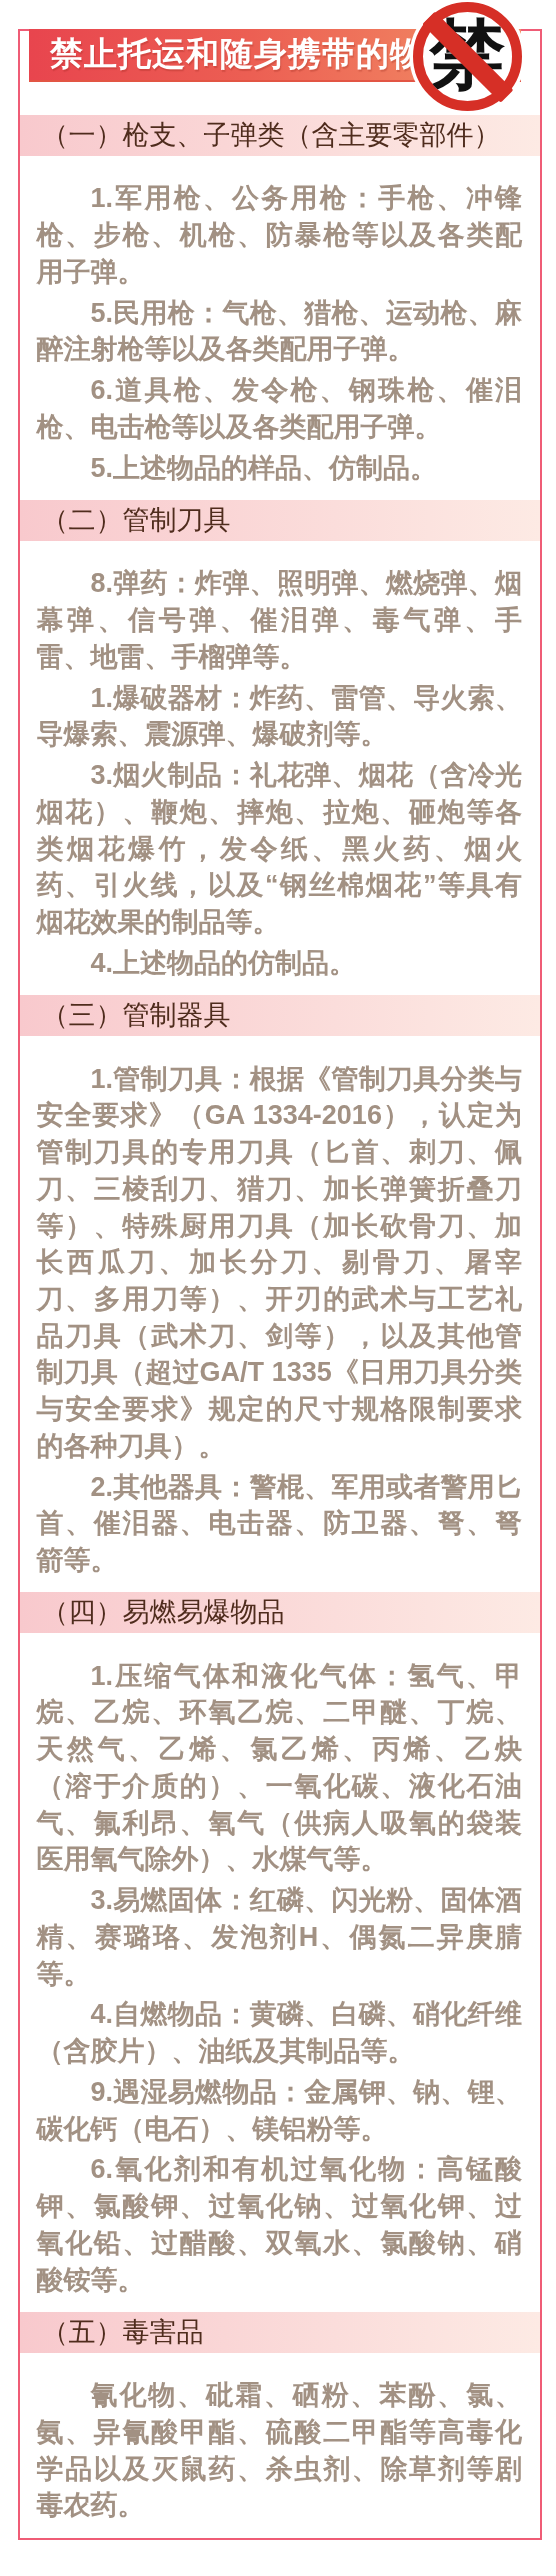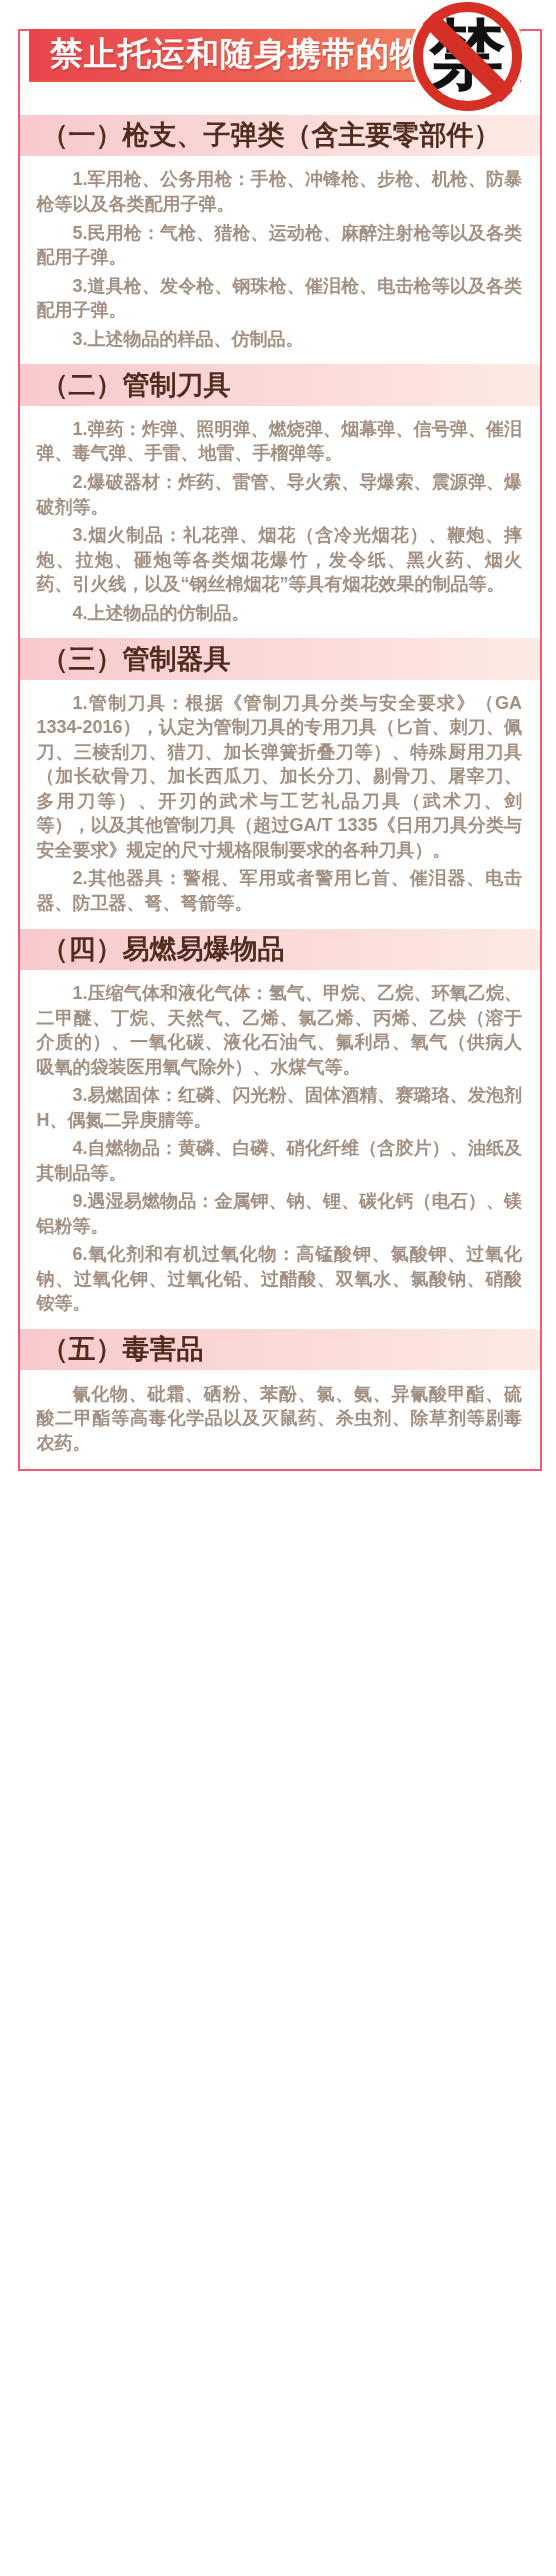--- a/index.html
+++ b/index.html
@@ -84,7 +84,7 @@
   .section-band{
     background:linear-gradient(90deg,#f8c9cd 0%,#fdeae4 100%);
     color:#4f2c1d;
-    font-weight:bold;
+    font-weight:normal;
     font-size:27px;
     line-height:1.3;
     padding:3.1px 20.6px 3.1px 21.6px;

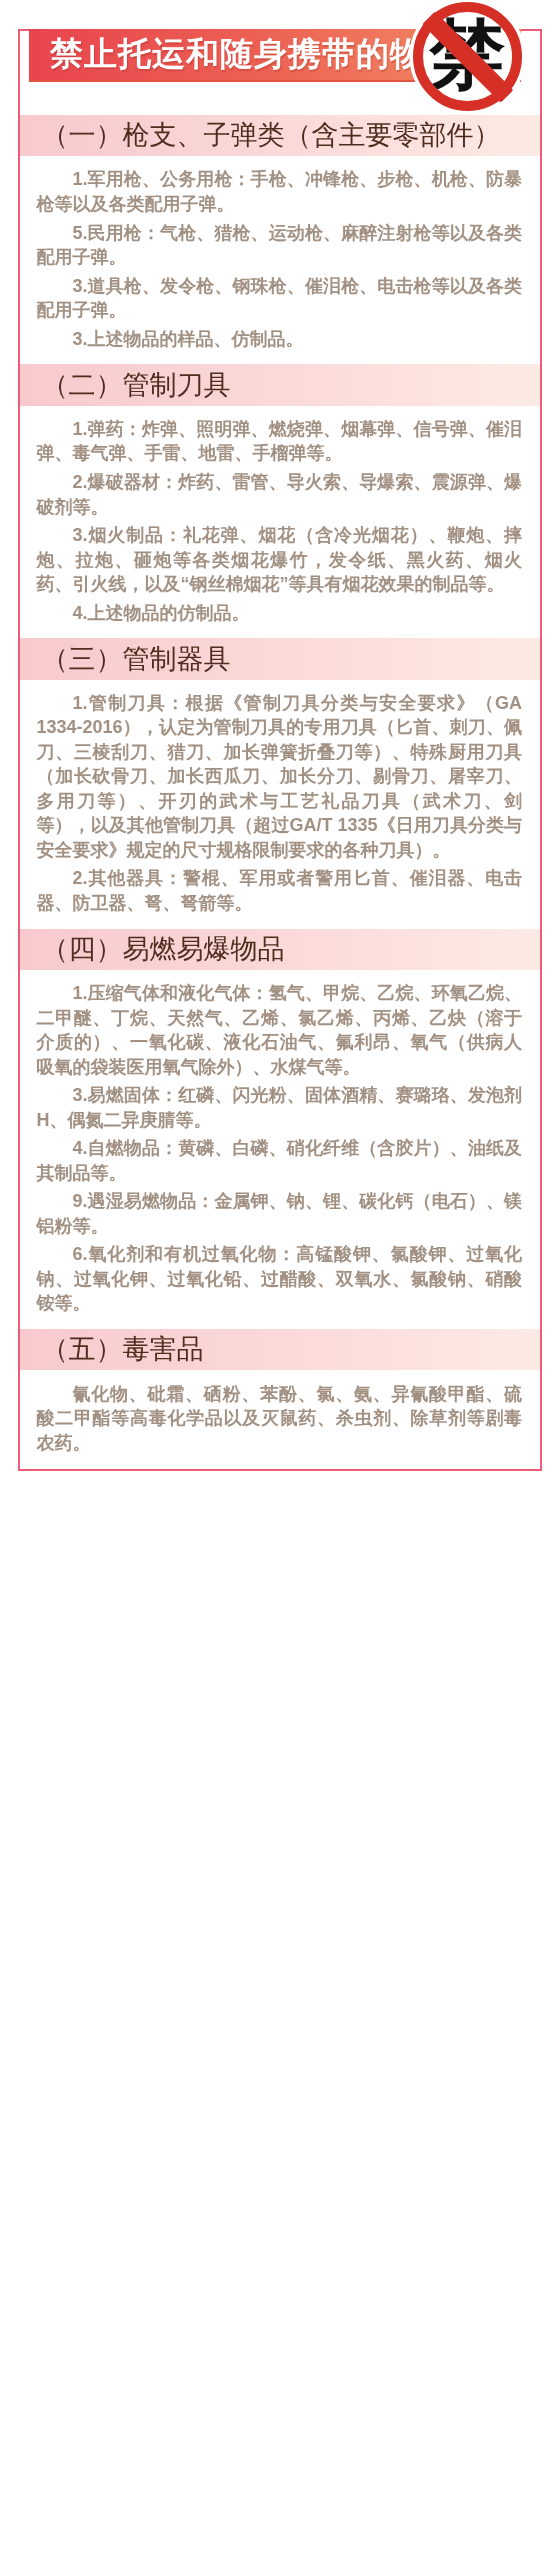--- a/index.html
+++ b/index.html
@@ -94,9 +94,10 @@
     padding:11.3px 17.5px 13.4px 16.5px;
     color:#a29183;
     font-weight:bold;
-    font-size:18px;
+    font-size:27px;
     line-height:1.36;
     text-align:justify;
+    margin-top:13px;
   }
   .para{margin:0 0 4.1px 0;text-indent:2em;}
   .para:last-child{margin-bottom:0;}

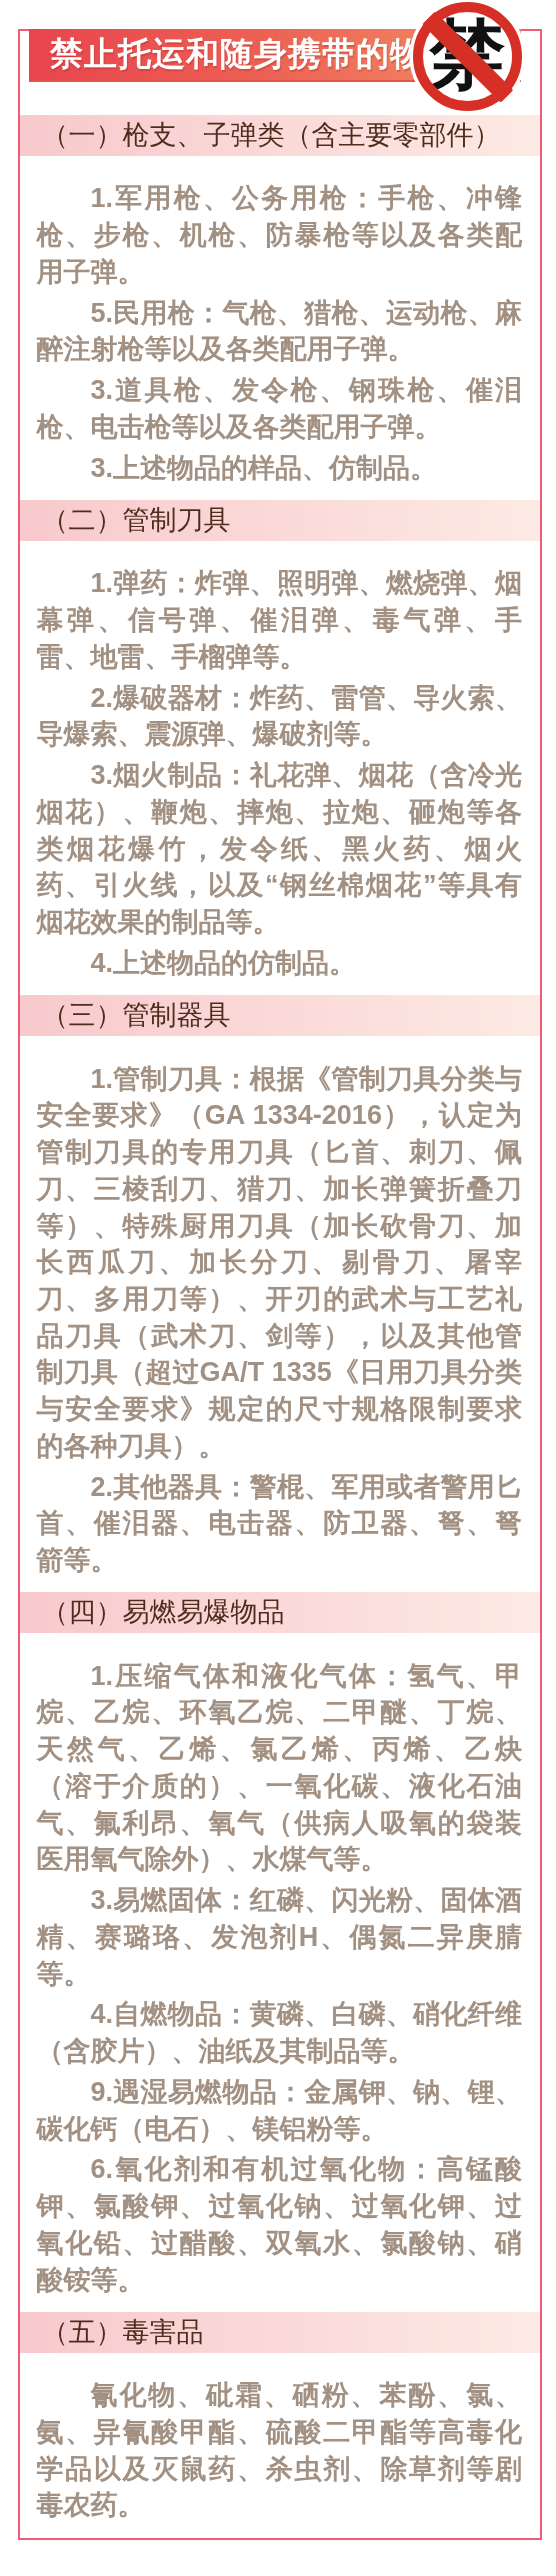--- a/index.html
+++ b/index.html
@@ -126,7 +126,7 @@
           <div class="section-body">
             <p class="para">1.军用枪、公务用枪：手枪、冲锋枪、步枪、机枪、防暴枪等以及各类配用子弹。</p>
             <p class="para">5.民用枪：气枪、猎枪、运动枪、麻醉注射枪等以及各类配用子弹。</p>
-            <p class="para">3.道具枪、发令枪、钢珠枪、催泪枪、电击枪等以及各类配用子弹。</p>
+            <p class="para">6.道具枪、发令枪、钢珠枪、催泪枪、电击枪等以及各类配用子弹。</p>
             <p class="para">3.上述物品的样品、仿制品。</p>
           </div>
         </section>

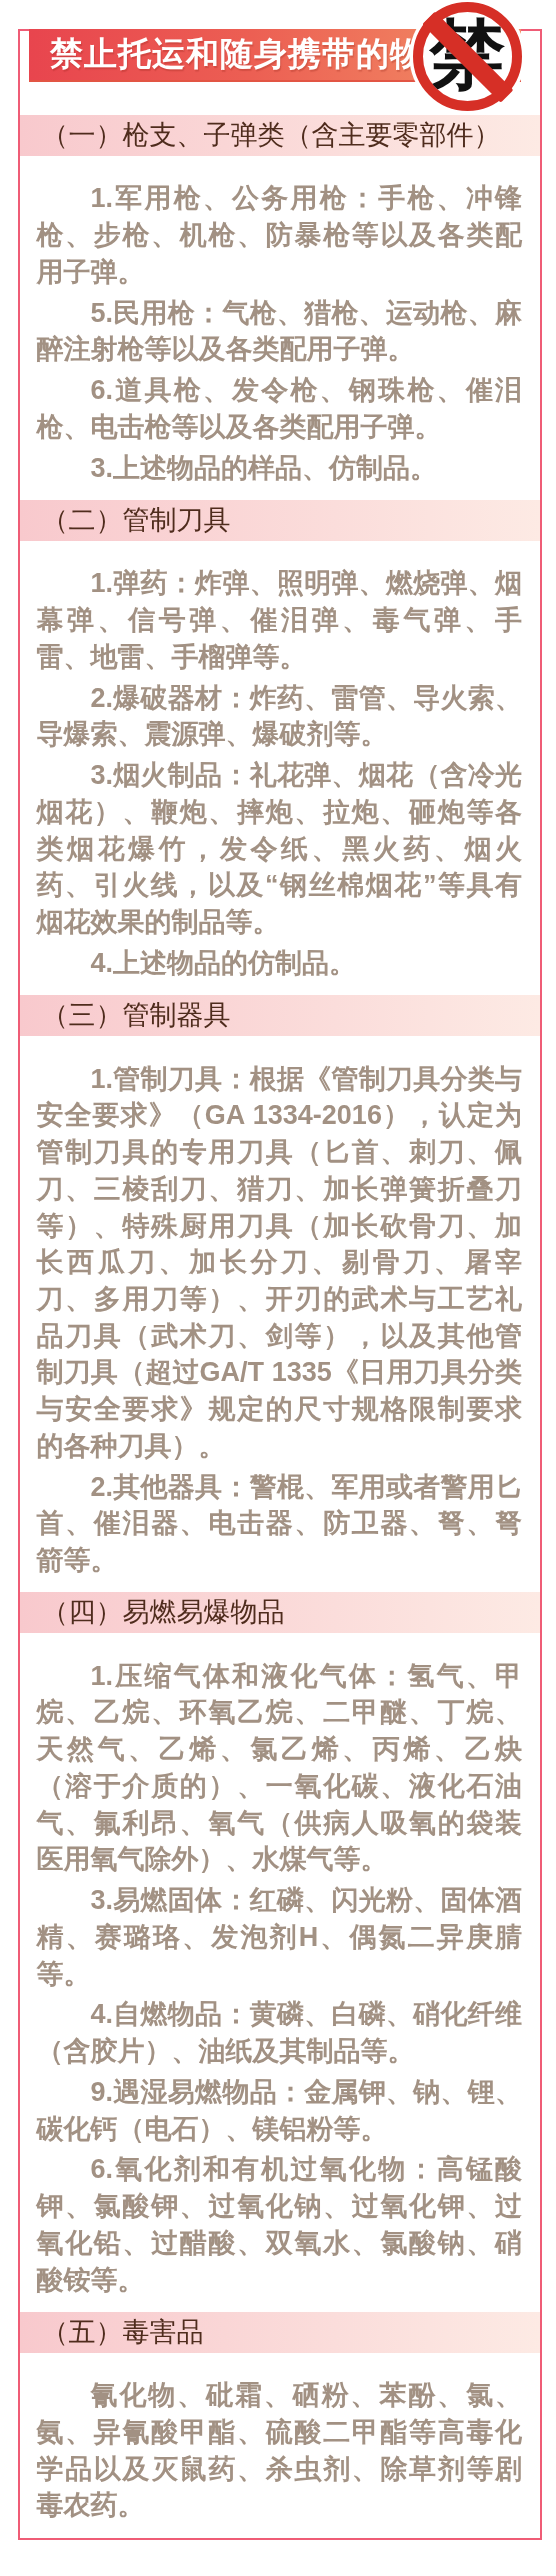--- a/index.html
+++ b/index.html
@@ -127,7 +127,7 @@
             <p class="para">1.军用枪、公务用枪：手枪、冲锋枪、步枪、机枪、防暴枪等以及各类配用子弹。</p>
             <p class="para">5.民用枪：气枪、猎枪、运动枪、麻醉注射枪等以及各类配用子弹。</p>
             <p class="para">6.道具枪、发令枪、钢珠枪、催泪枪、电击枪等以及各类配用子弹。</p>
-            <p class="para">3.上述物品的样品、仿制品。</p>
+            <p class="para">5.上述物品的样品、仿制品。</p>
           </div>
         </section>
         <section class="section">

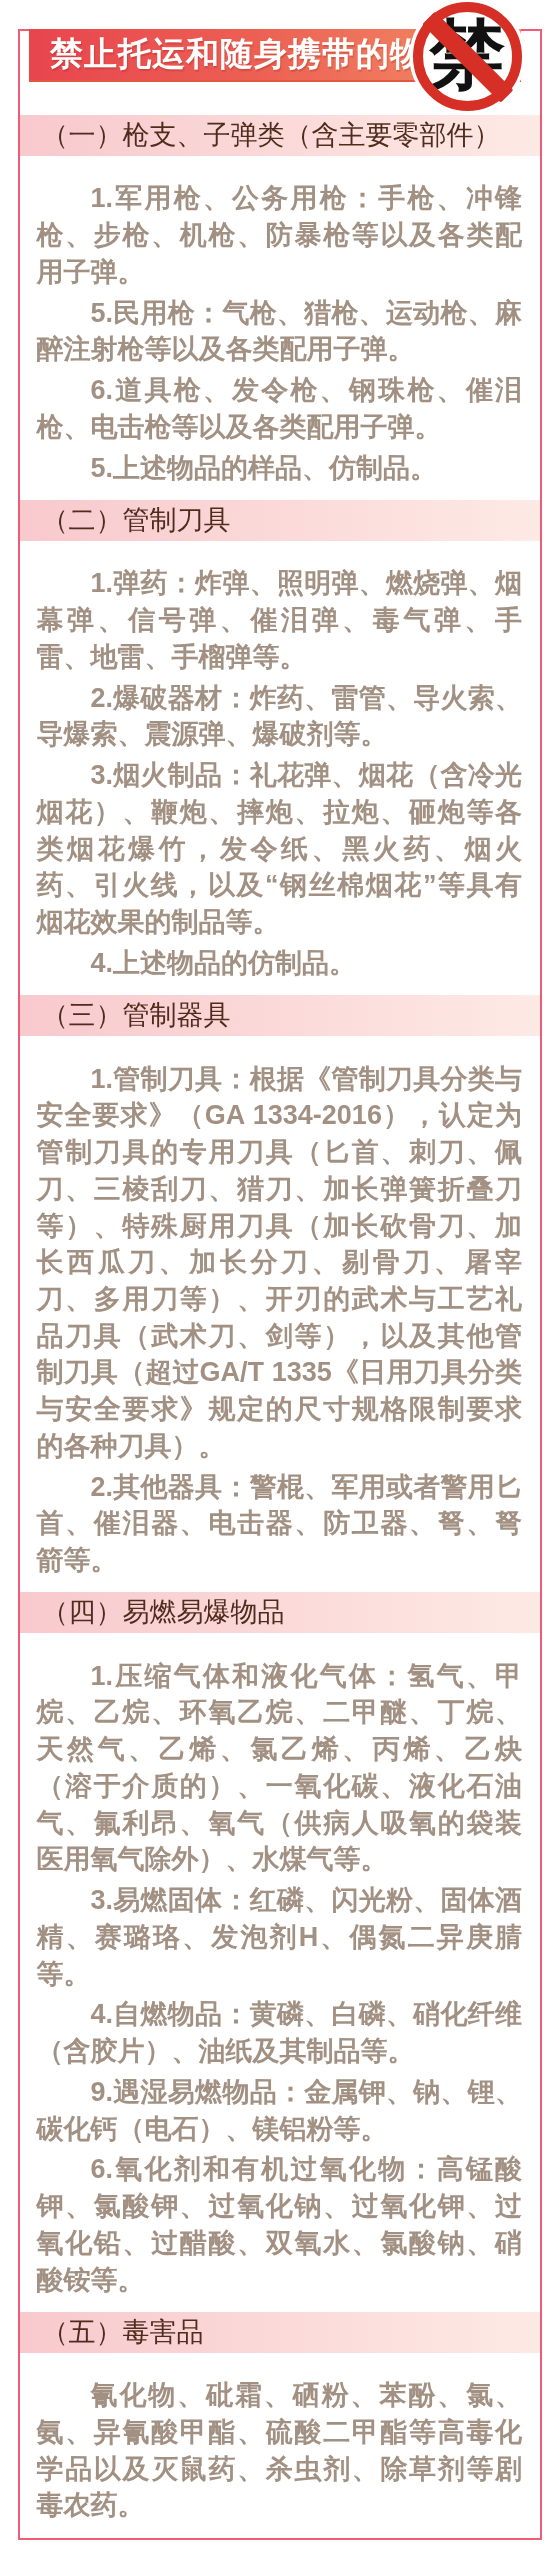--- a/index.html
+++ b/index.html
@@ -133,7 +133,7 @@
         <section class="section">
           <div class="section-band">（二）管制刀具</div>
           <div class="section-body">
-            <p class="para">1.弹药：炸弹、照明弹、燃烧弹、烟幕弹、信号弹、催泪弹、毒气弹、手雷、地雷、手榴弹等。</p>
+            <p class="para">8.弹药：炸弹、照明弹、燃烧弹、烟幕弹、信号弹、催泪弹、毒气弹、手雷、地雷、手榴弹等。</p>
             <p class="para">2.爆破器材：炸药、雷管、导火索、导爆索、震源弹、爆破剂等。</p>
             <p class="para">3.烟火制品：礼花弹、烟花（含冷光烟花）、鞭炮、摔炮、拉炮、砸炮等各类烟花爆竹，发令纸、黑火药、烟火药、引火线，以及“钢丝棉烟花”等具有烟花效果的制品等。</p>
             <p class="para">4.上述物品的仿制品。</p>

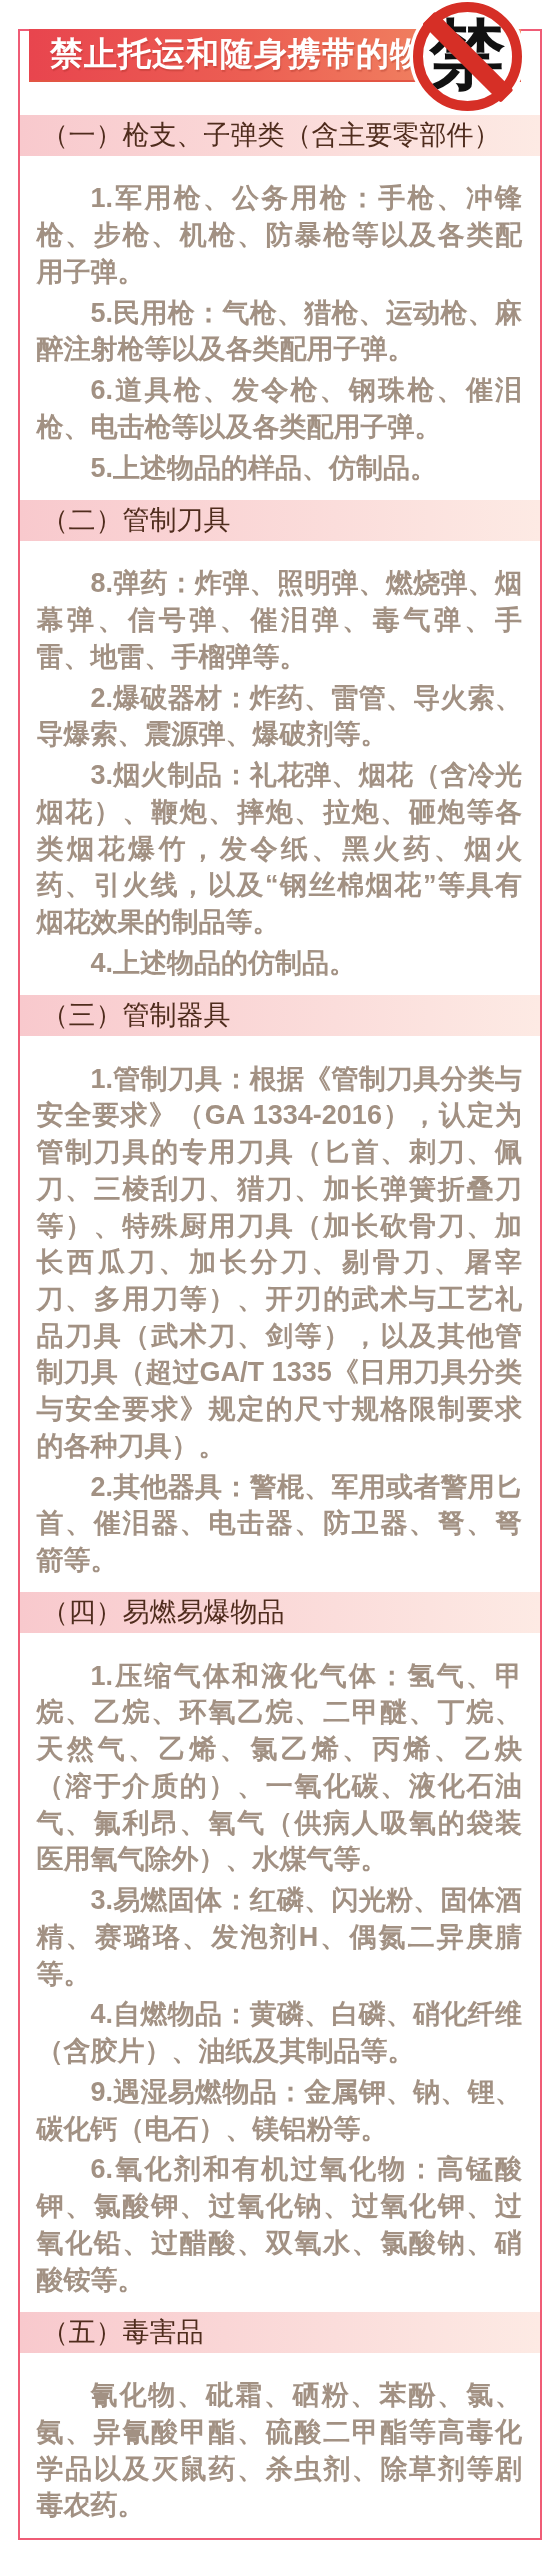--- a/index.html
+++ b/index.html
@@ -134,7 +134,7 @@
           <div class="section-band">（二）管制刀具</div>
           <div class="section-body">
             <p class="para">8.弹药：炸弹、照明弹、燃烧弹、烟幕弹、信号弹、催泪弹、毒气弹、手雷、地雷、手榴弹等。</p>
-            <p class="para">2.爆破器材：炸药、雷管、导火索、导爆索、震源弹、爆破剂等。</p>
+            <p class="para">1.爆破器材：炸药、雷管、导火索、导爆索、震源弹、爆破剂等。</p>
             <p class="para">3.烟火制品：礼花弹、烟花（含冷光烟花）、鞭炮、摔炮、拉炮、砸炮等各类烟花爆竹，发令纸、黑火药、烟火药、引火线，以及“钢丝棉烟花”等具有烟花效果的制品等。</p>
             <p class="para">4.上述物品的仿制品。</p>
           </div>

